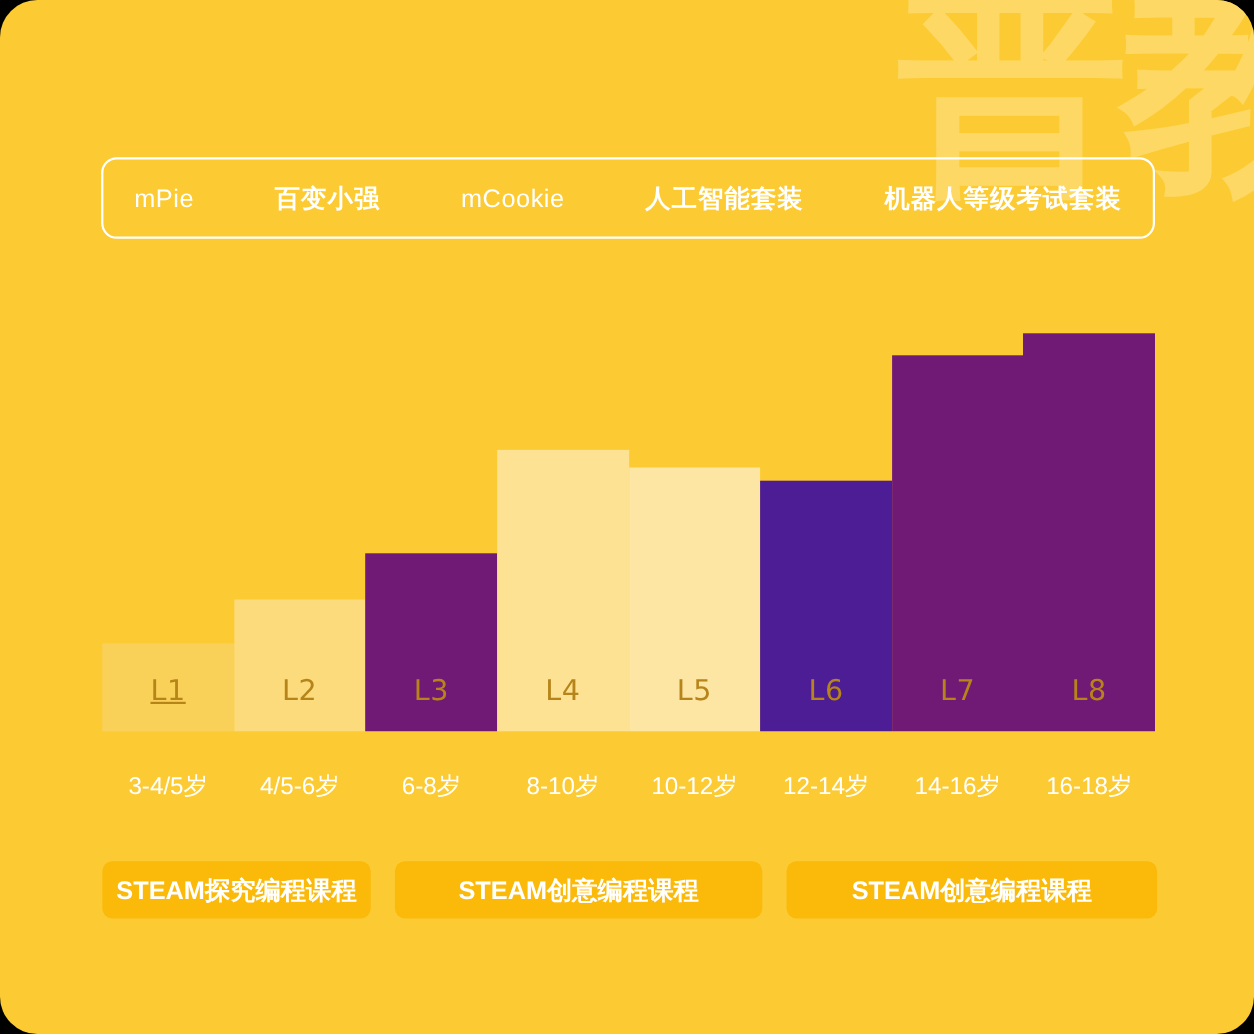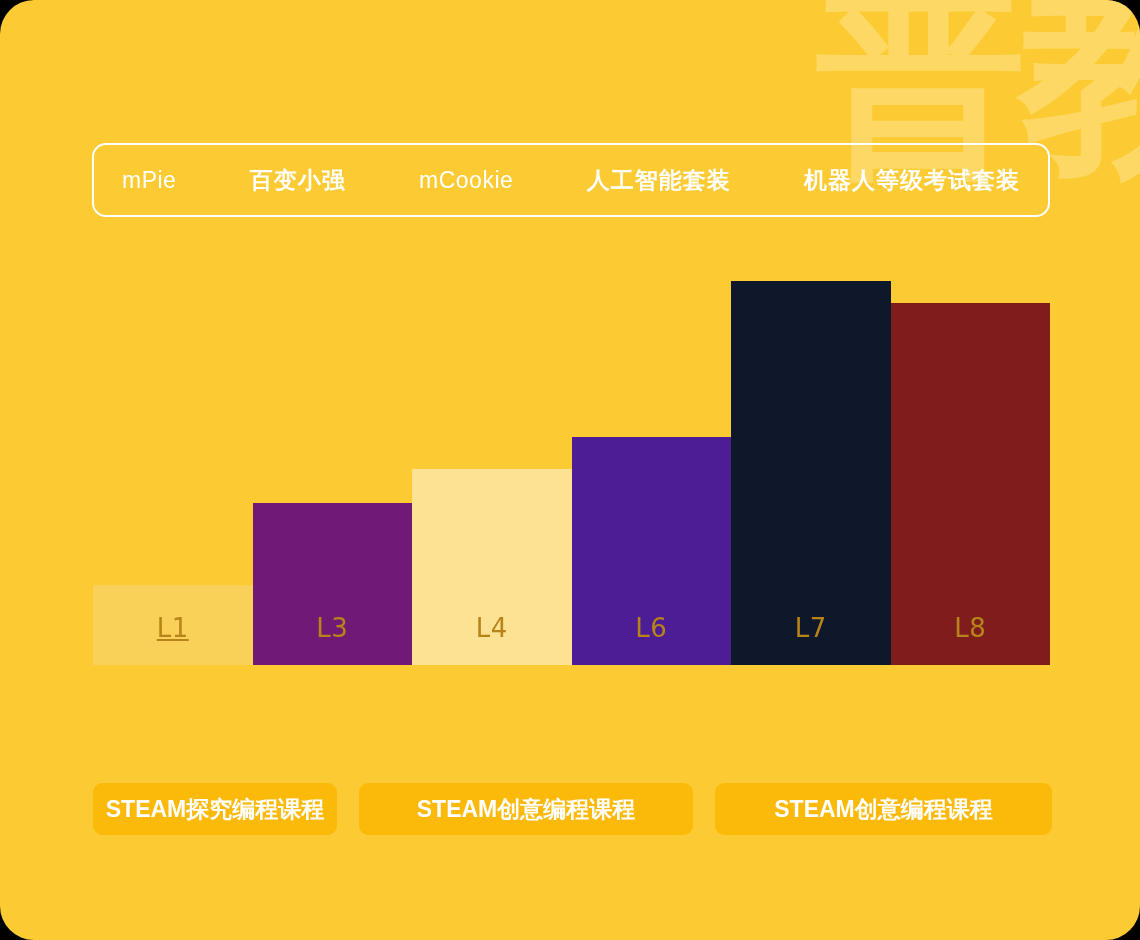--- a/index.html
+++ b/index.html
@@ -135,6 +135,9 @@
     <div class="bar" style="height: 80px; background: rgb(249, 209, 89);">
       <span class="bar-label" style="color: rgb(183, 132, 26); text-decoration: underline;">L1</span>
     </div>
+    <div class="bar" style="height: 120px; background: rgb(251, 219, 123);">
+      <span class="bar-label" style="color: rgb(183, 132, 26);">L2</span>
+    </div>
     <div class="bar" style="height: 162px; background: #701a75;">
       <span class="bar-label" style="color: rgb(183, 132, 26);">L3</span>
     </div>

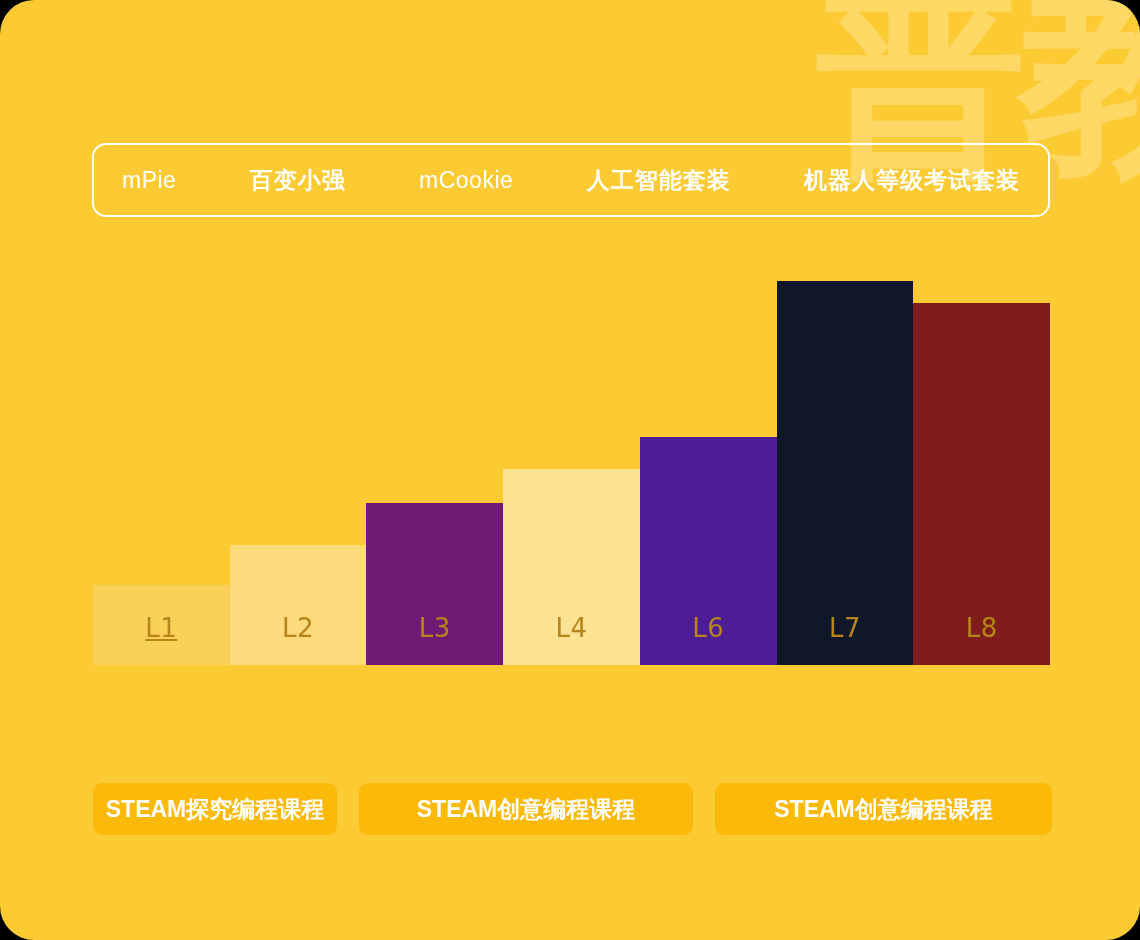--- a/index.html
+++ b/index.html
@@ -141,7 +141,7 @@
     <div class="bar" style="height: 162px; background: #701a75;">
       <span class="bar-label" style="color: rgb(183, 132, 26);">L3</span>
     </div>
-    <div class="bar" style="height: 196px; background: rgb(253, 226, 148);">
+    <div class="bar" style="height: 256px; background: rgb(253, 226, 148);">
       <span class="bar-label" style="color: rgb(183, 132, 26);">L4</span>
     </div>
     <div class="bar" style="height: 228px; background: #4c1d95;">

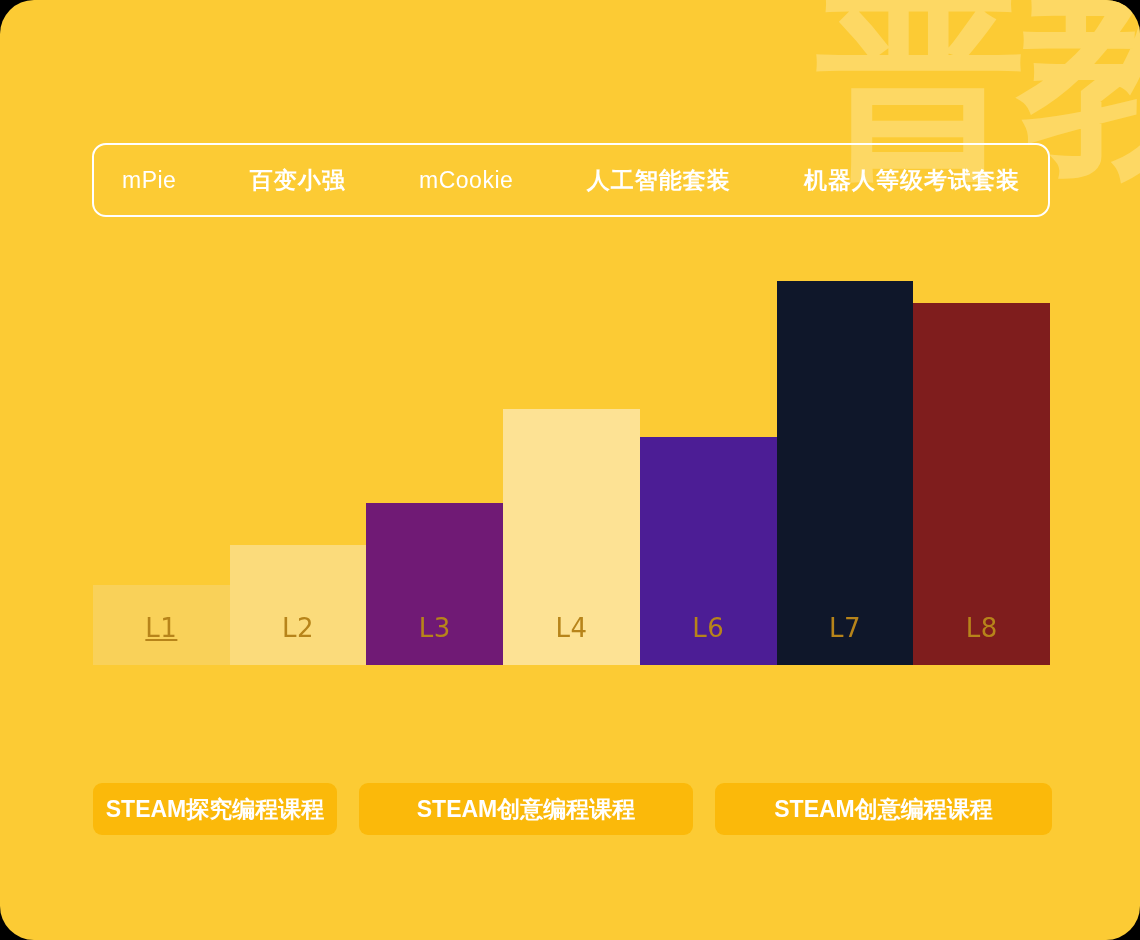--- a/index.html
+++ b/index.html
@@ -144,6 +144,9 @@
     <div class="bar" style="height: 256px; background: rgb(253, 226, 148);">
       <span class="bar-label" style="color: rgb(183, 132, 26);">L4</span>
     </div>
+    <div class="bar" style="height: 240px; background: rgb(253, 230, 163);">
+      <span class="bar-label" style="color: rgb(183, 132, 26);">L5</span>
+    </div>
     <div class="bar" style="height: 228px; background: #4c1d95;">
       <span class="bar-label" style="color: rgb(183, 132, 26);">L6</span>
     </div>

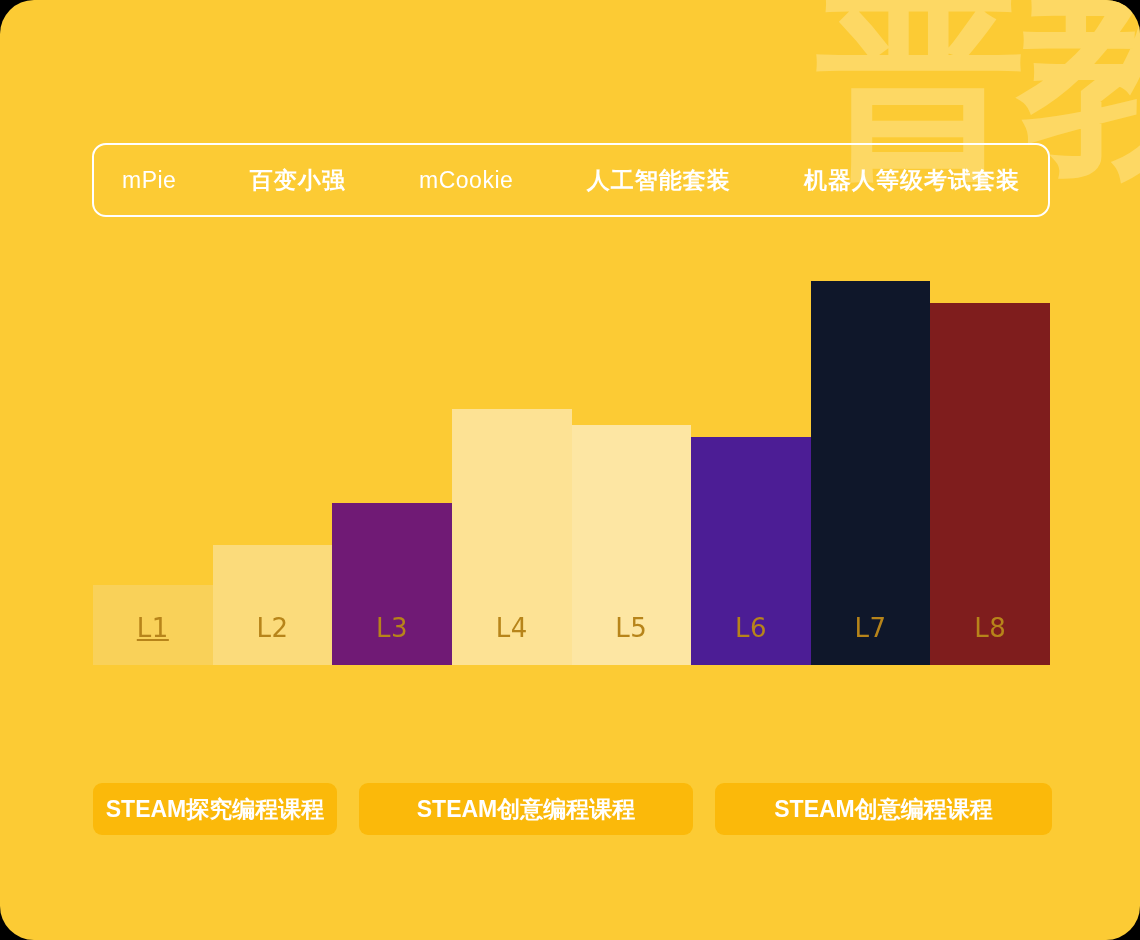--- a/index.html
+++ b/index.html
@@ -150,7 +150,7 @@
     <div class="bar" style="height: 228px; background: #4c1d95;">
       <span class="bar-label" style="color: rgb(183, 132, 26);">L6</span>
     </div>
-    <div class="bar" style="height: 384px; background: #0f172a;">
+    <div class="bar" style="height: 342px; background: #701a75;">
       <span class="bar-label" style="color: rgb(183, 132, 26);">L7</span>
     </div>
     <div class="bar" style="height: 362px; background: #7f1d1d;">

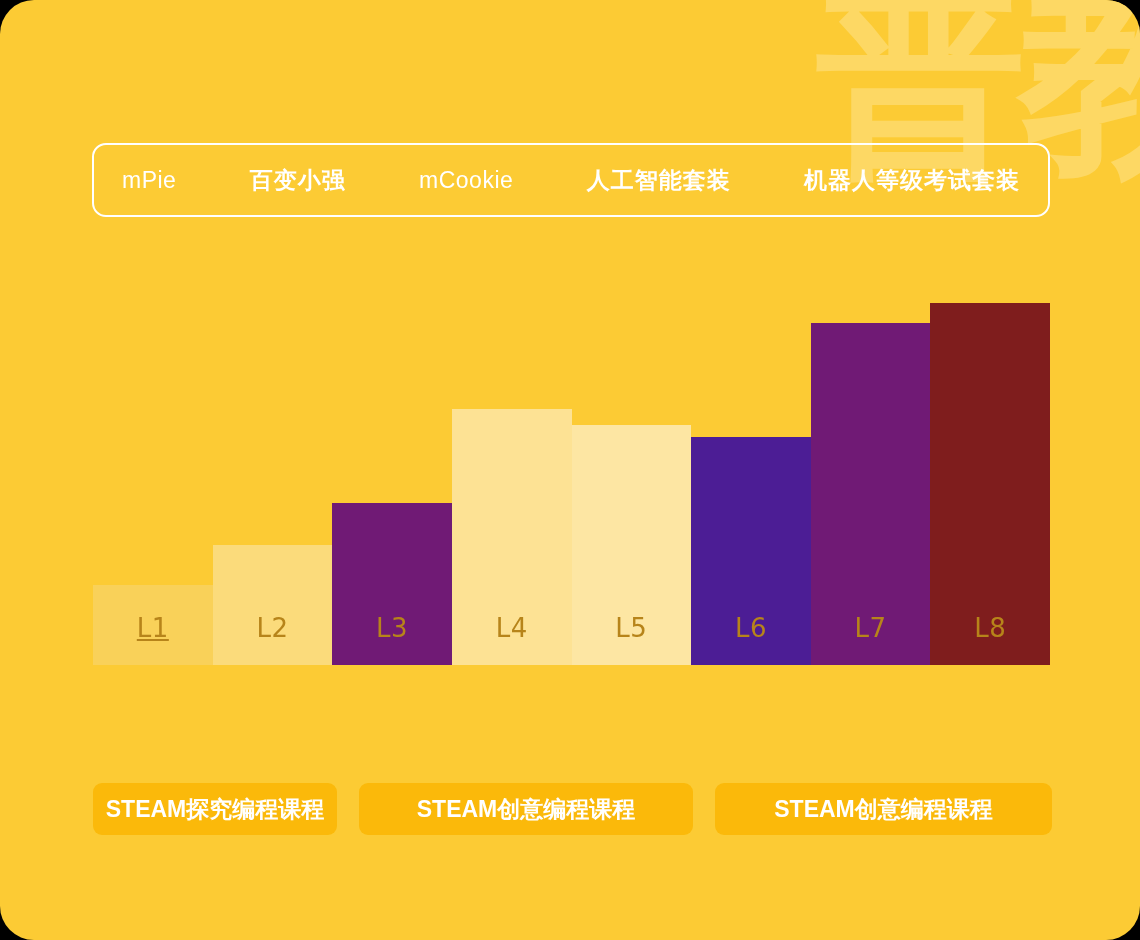--- a/index.html
+++ b/index.html
@@ -153,7 +153,7 @@
     <div class="bar" style="height: 342px; background: #701a75;">
       <span class="bar-label" style="color: rgb(183, 132, 26);">L7</span>
     </div>
-    <div class="bar" style="height: 362px; background: #7f1d1d;">
+    <div class="bar" style="height: 362px; background: #701a75;">
       <span class="bar-label" style="color: rgb(183, 132, 26);">L8</span>
     </div>
   </div>

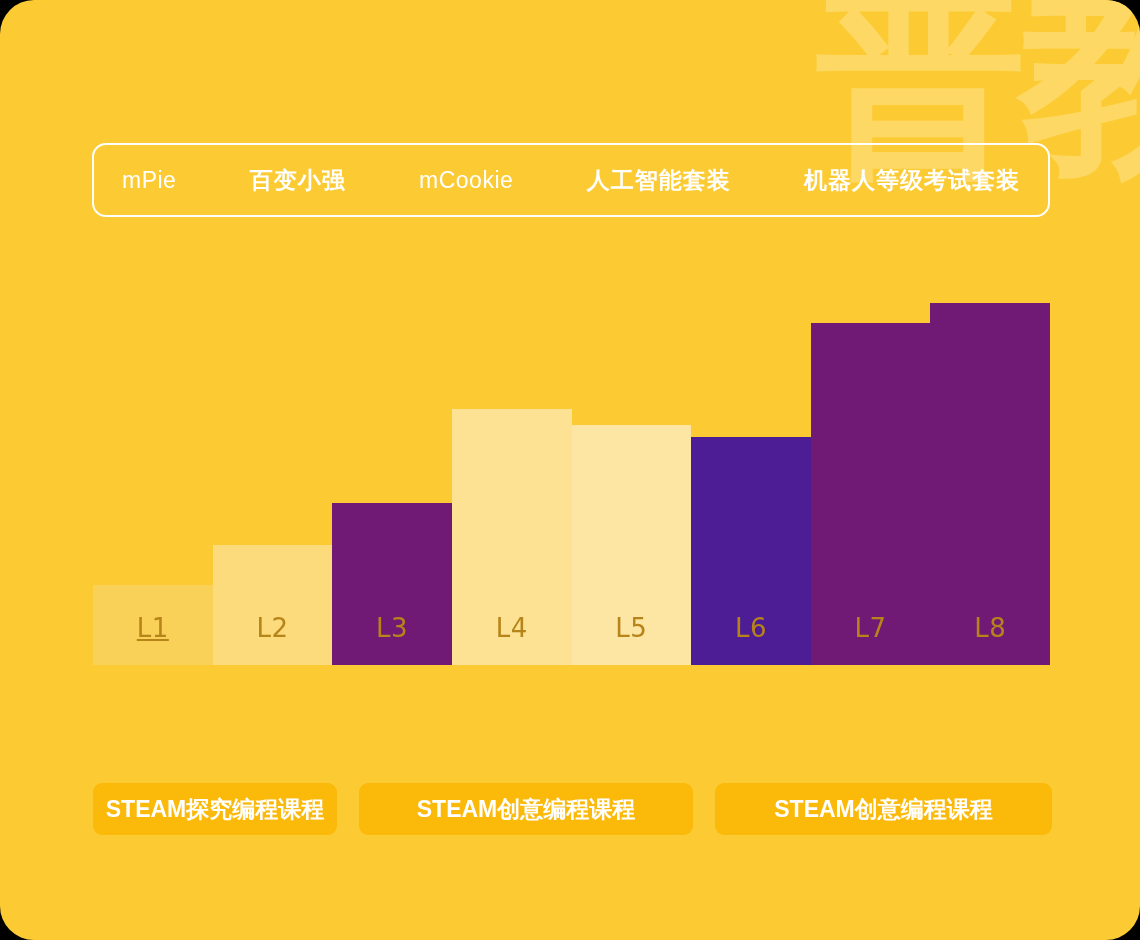--- a/index.html
+++ b/index.html
@@ -160,6 +160,16 @@
 
   <div id="baseline" style="background: rgb(252, 203, 52);"></div>
 
+  <div id="ages">
+    <div class="age" style="color: rgb(255, 255, 255);">3-4/5岁</div>
+    <div class="age" style="color: rgb(255, 255, 255);">4/5-6岁</div>
+    <div class="age" style="color: rgb(255, 255, 255);">6-8岁</div>
+    <div class="age" style="color: rgb(255, 255, 255);">8-10岁</div>
+    <div class="age" style="color: rgb(255, 255, 255);">10-12岁</div>
+    <div class="age" style="color: rgb(255, 255, 255);">12-14岁</div>
+    <div class="age" style="color: rgb(255, 255, 255);">14-16岁</div>
+    <div class="age" style="color: rgb(255, 255, 255);">16-18岁</div>
+  </div>
 
   <div id="pills">
     <div class="pill" id="pill-0" style="background: rgb(251, 185, 10); color: rgb(255, 255, 255);">STEAM探究编程课程</div>

